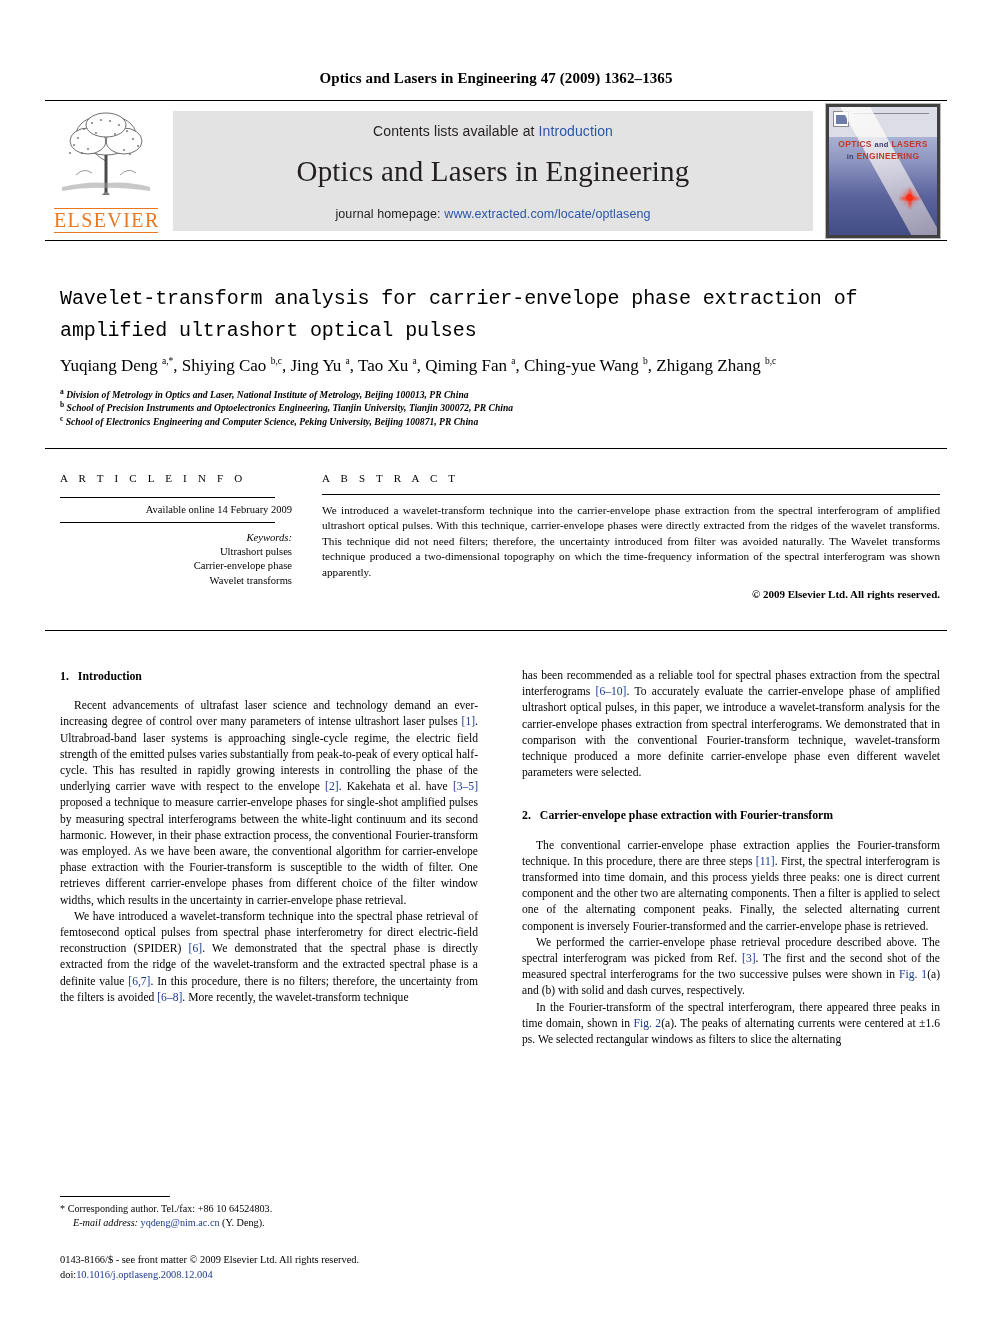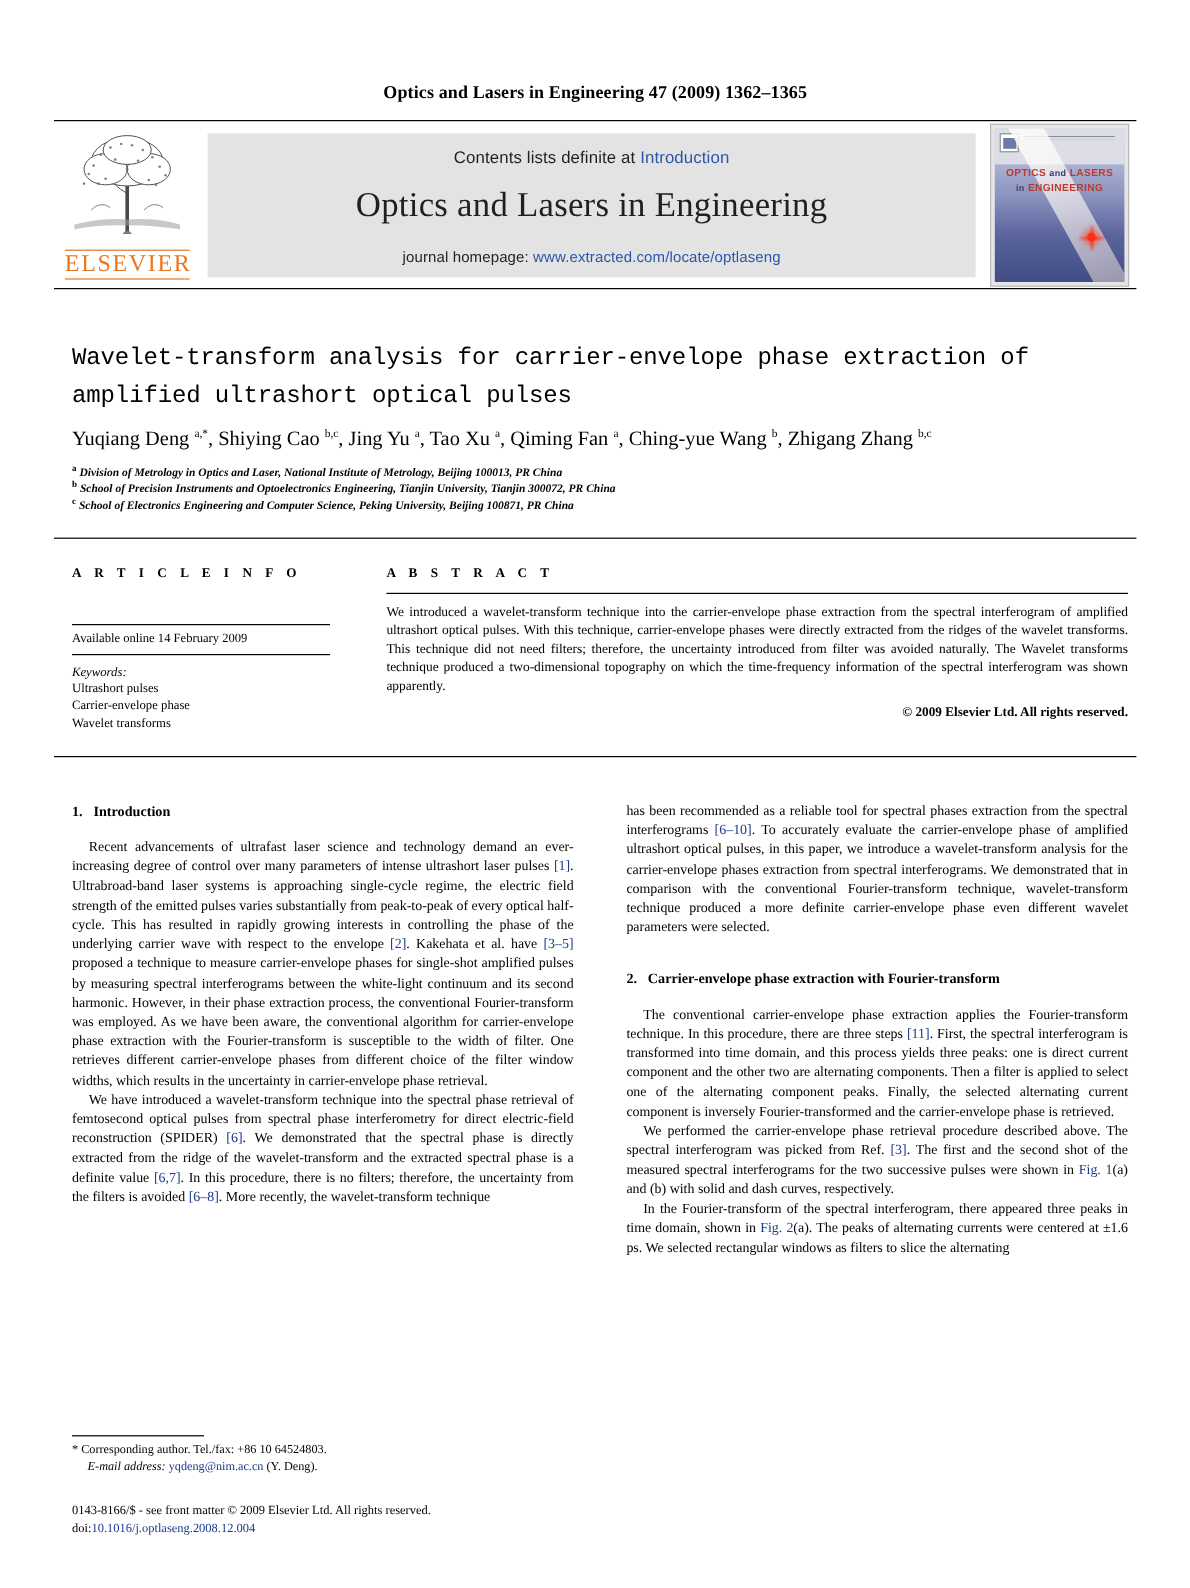--- a/index.html
+++ b/index.html
@@ -454,7 +454,7 @@
     </div>
 
     <div class="grayband">
-      <div class="contents-line"><span>Contents lists definite at </span><span class="sd">Introduction</span></div>
+      <div class="contents-line"><span>Contents lists available at </span><span class="sd">Introduction</span></div>
       <div class="journal-title">Optics and Lasers in Engineering</div>
       <div class="homepage-line"><span>journal homepage: </span><span class="url">www.extracted.com/locate/optlaseng</span></div>
     </div>

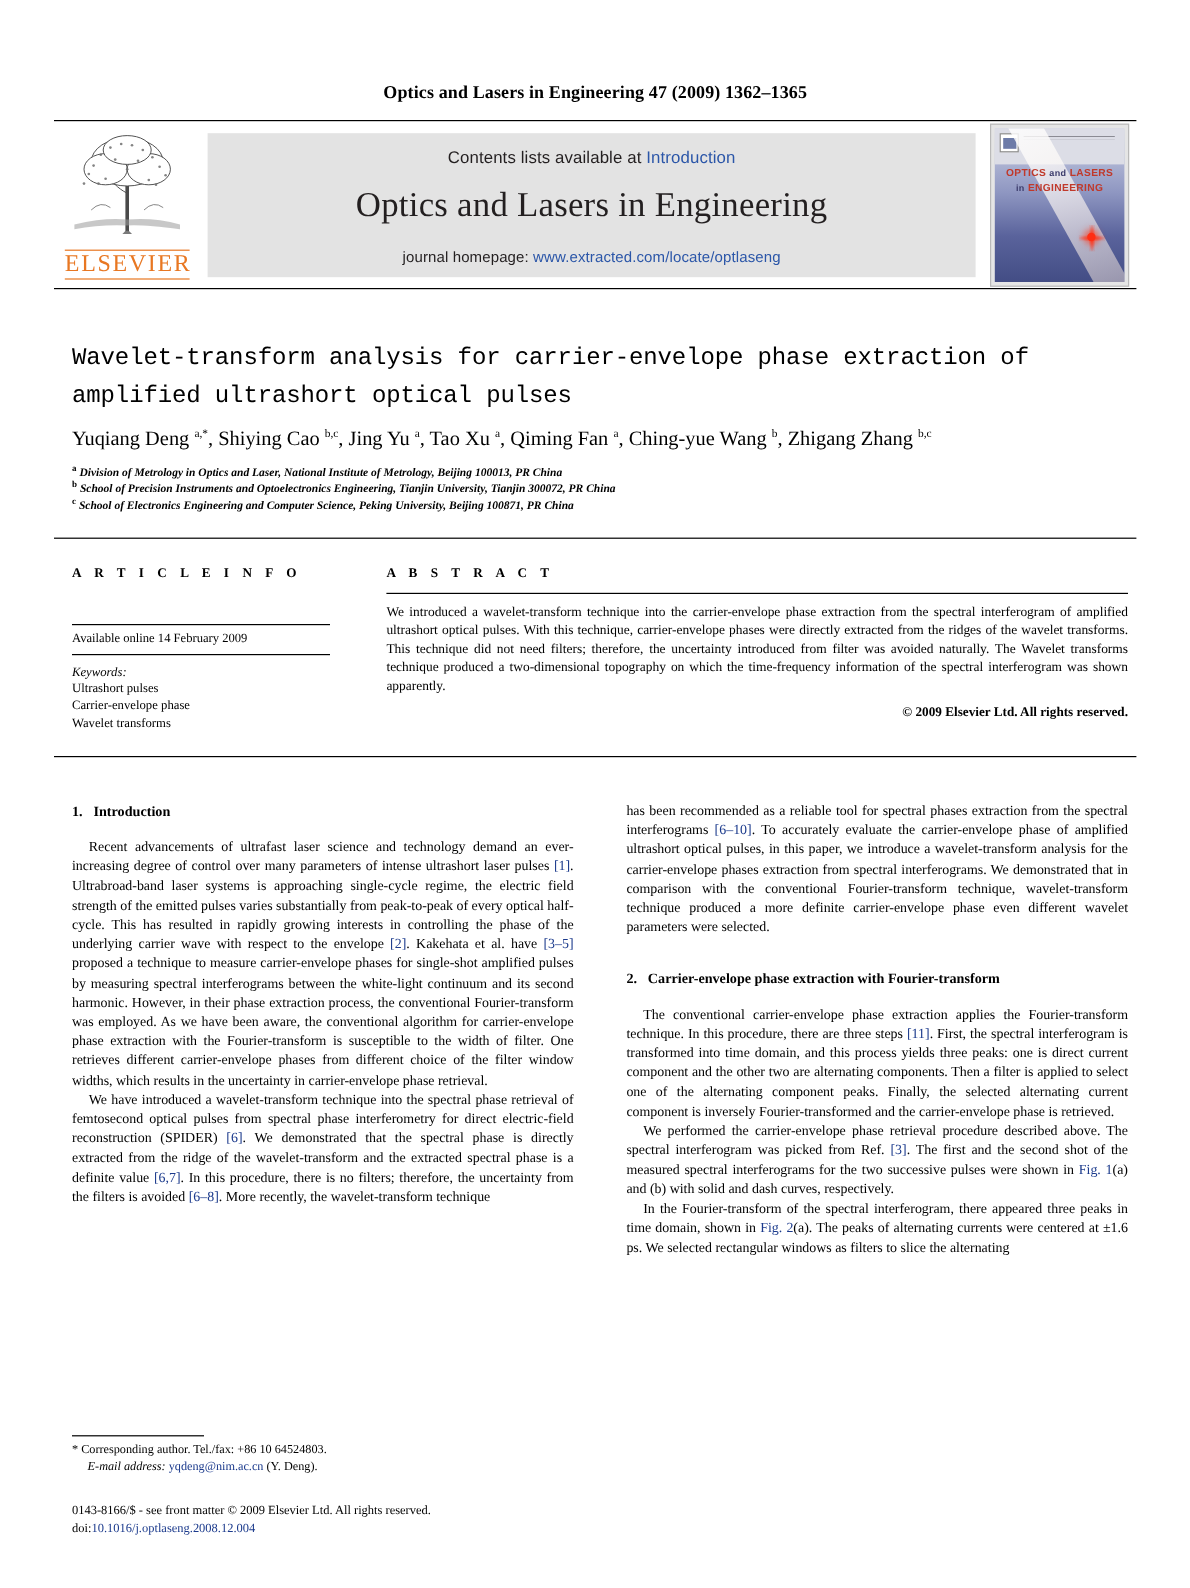--- a/index.html
+++ b/index.html
@@ -130,7 +130,7 @@
     width: 116px;
     height: 136px;
     border: 1px solid #b9b9b9;
-    background: #e5e5e5;
+    background: #404040;
     box-sizing: border-box;
     padding: 3px;
   }

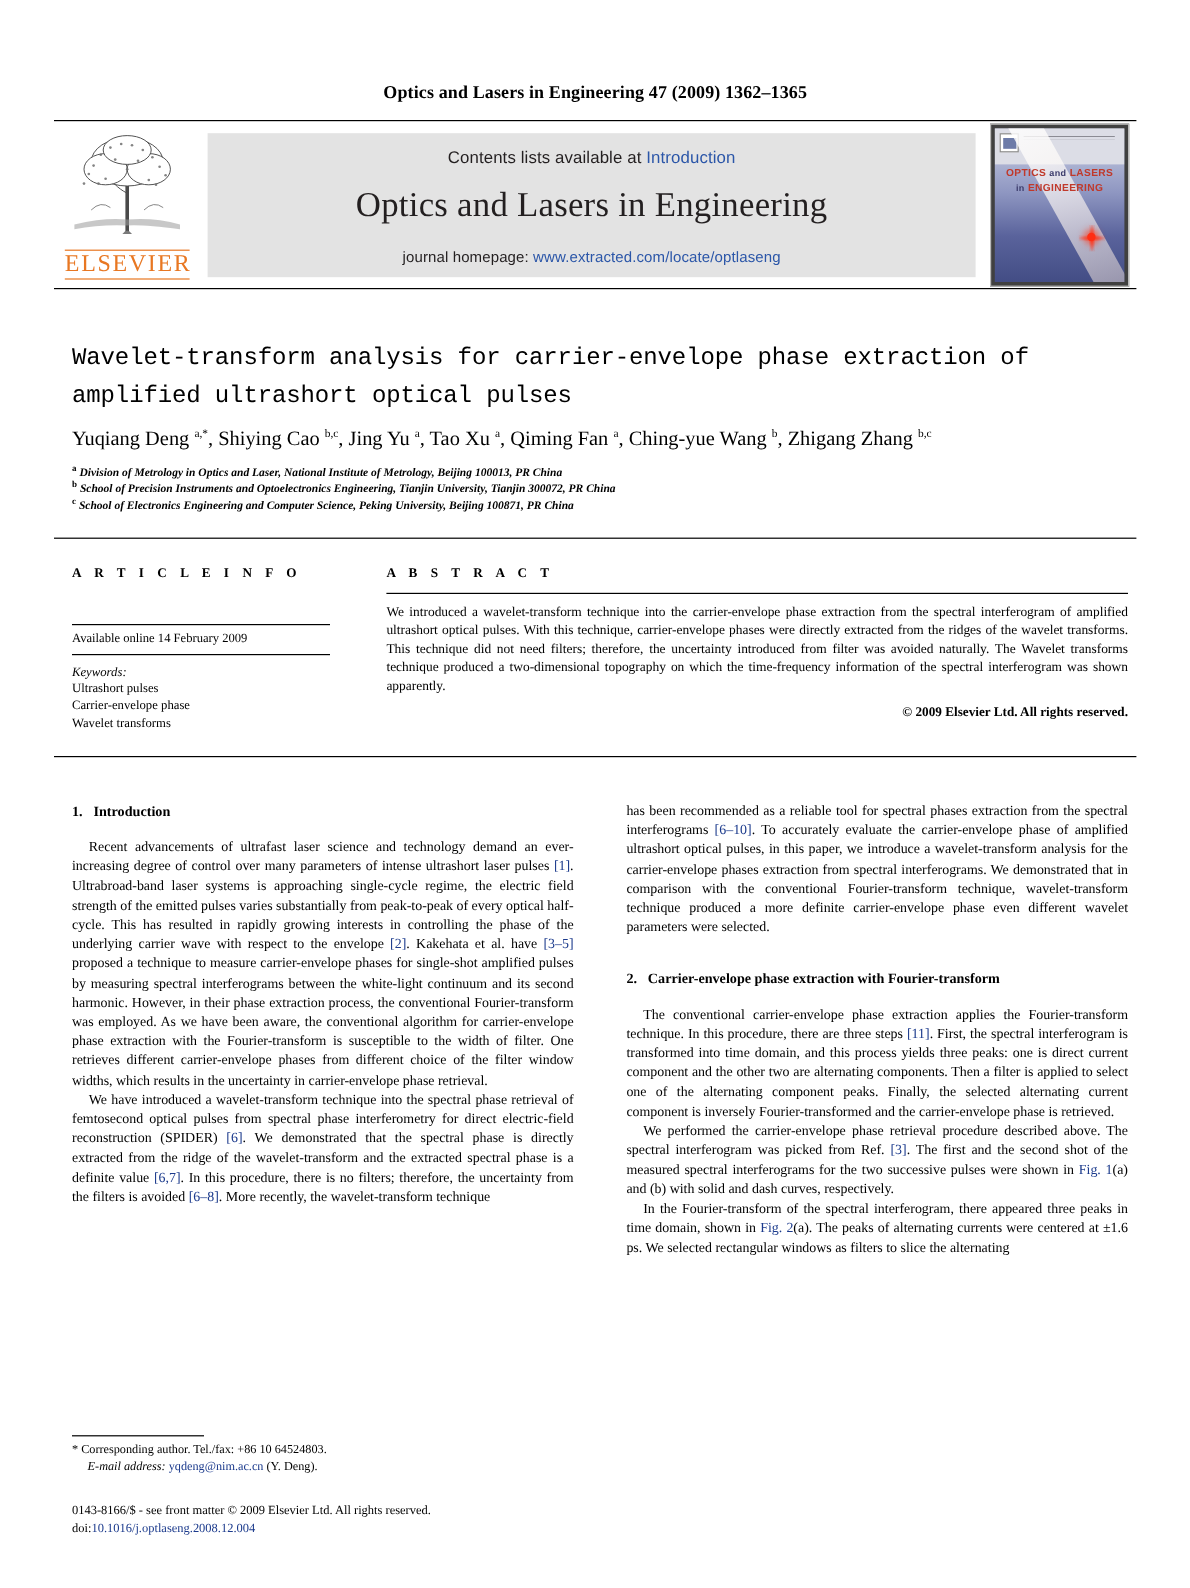--- a/index.html
+++ b/index.html
@@ -283,7 +283,7 @@
     position: absolute;
     top: 472px;
     font-size: 11px;
-    font-weight: bold;
+    font-weight: normal;
     letter-spacing: 4.2px;
   }
   #article-info-head { left: 60px; }

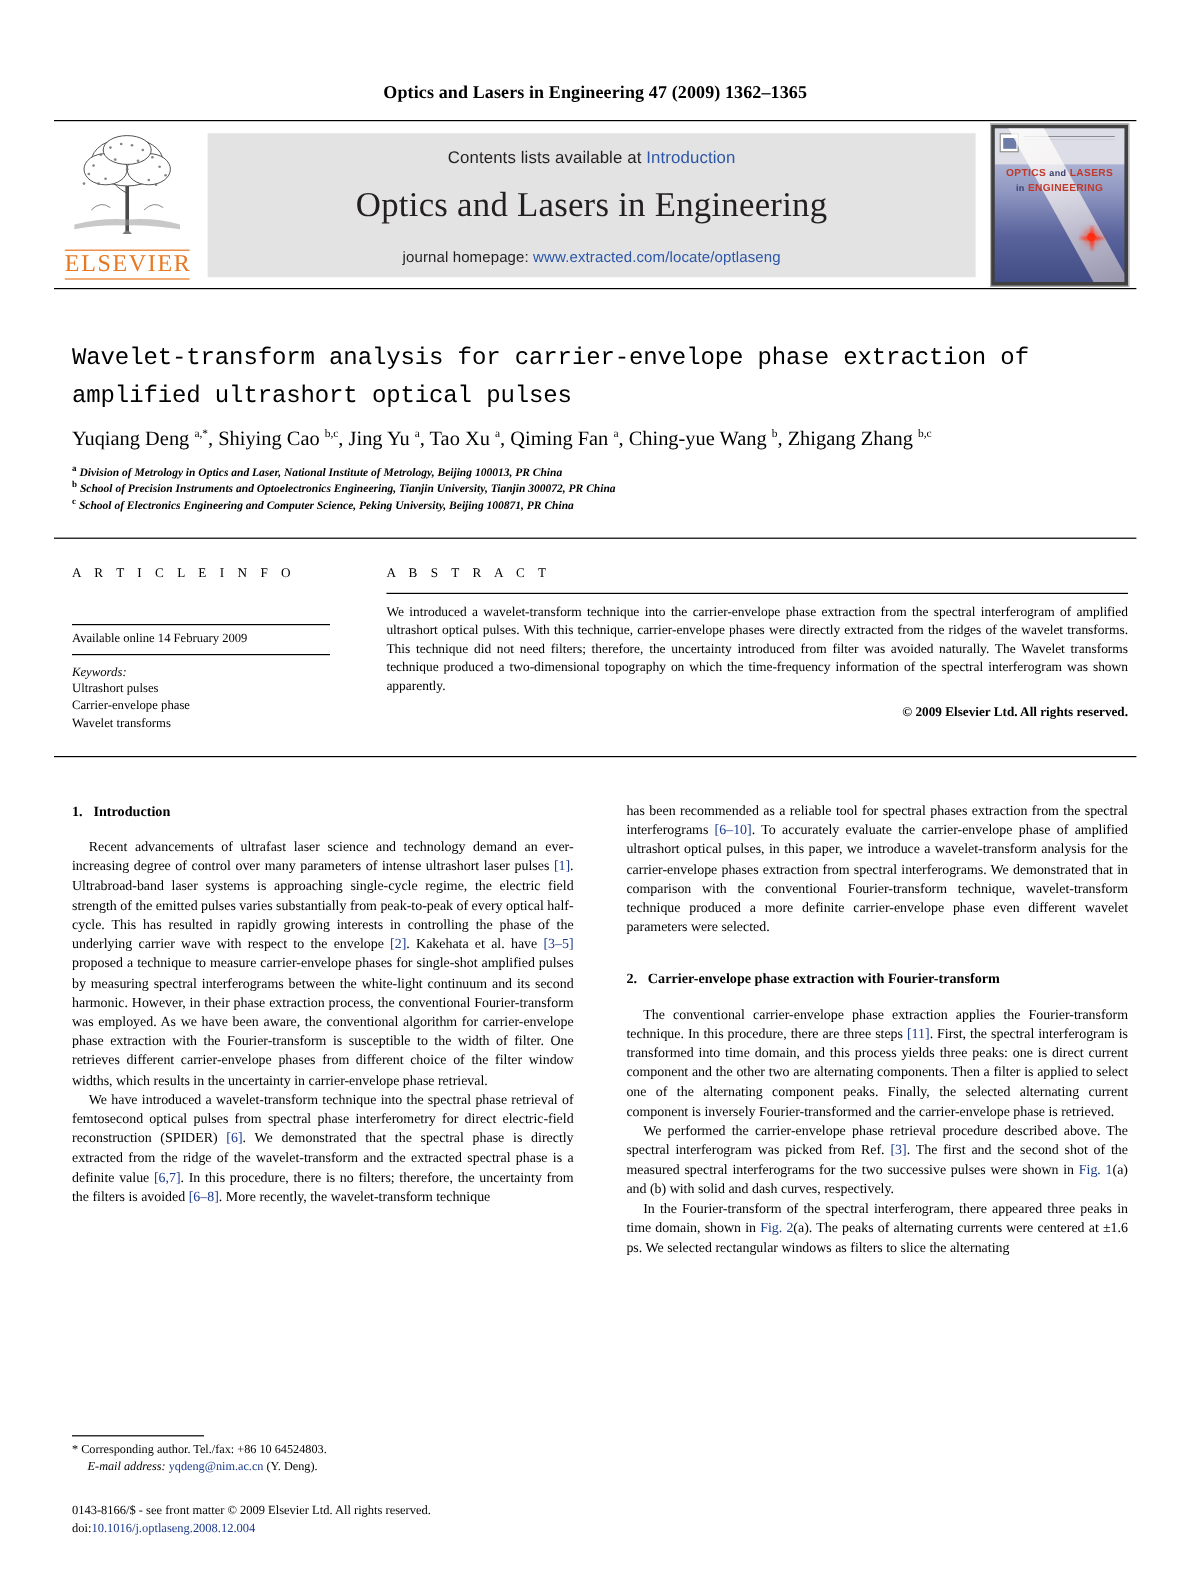--- a/index.html
+++ b/index.html
@@ -292,8 +292,9 @@
   .info-col {
     position: absolute;
     left: 60px;
-    top: 520px;
+    top: 497px;
     width: 232px;
+    text-align: right;
   }
   .info-rule {
     border-top: 1.4px solid #000;

